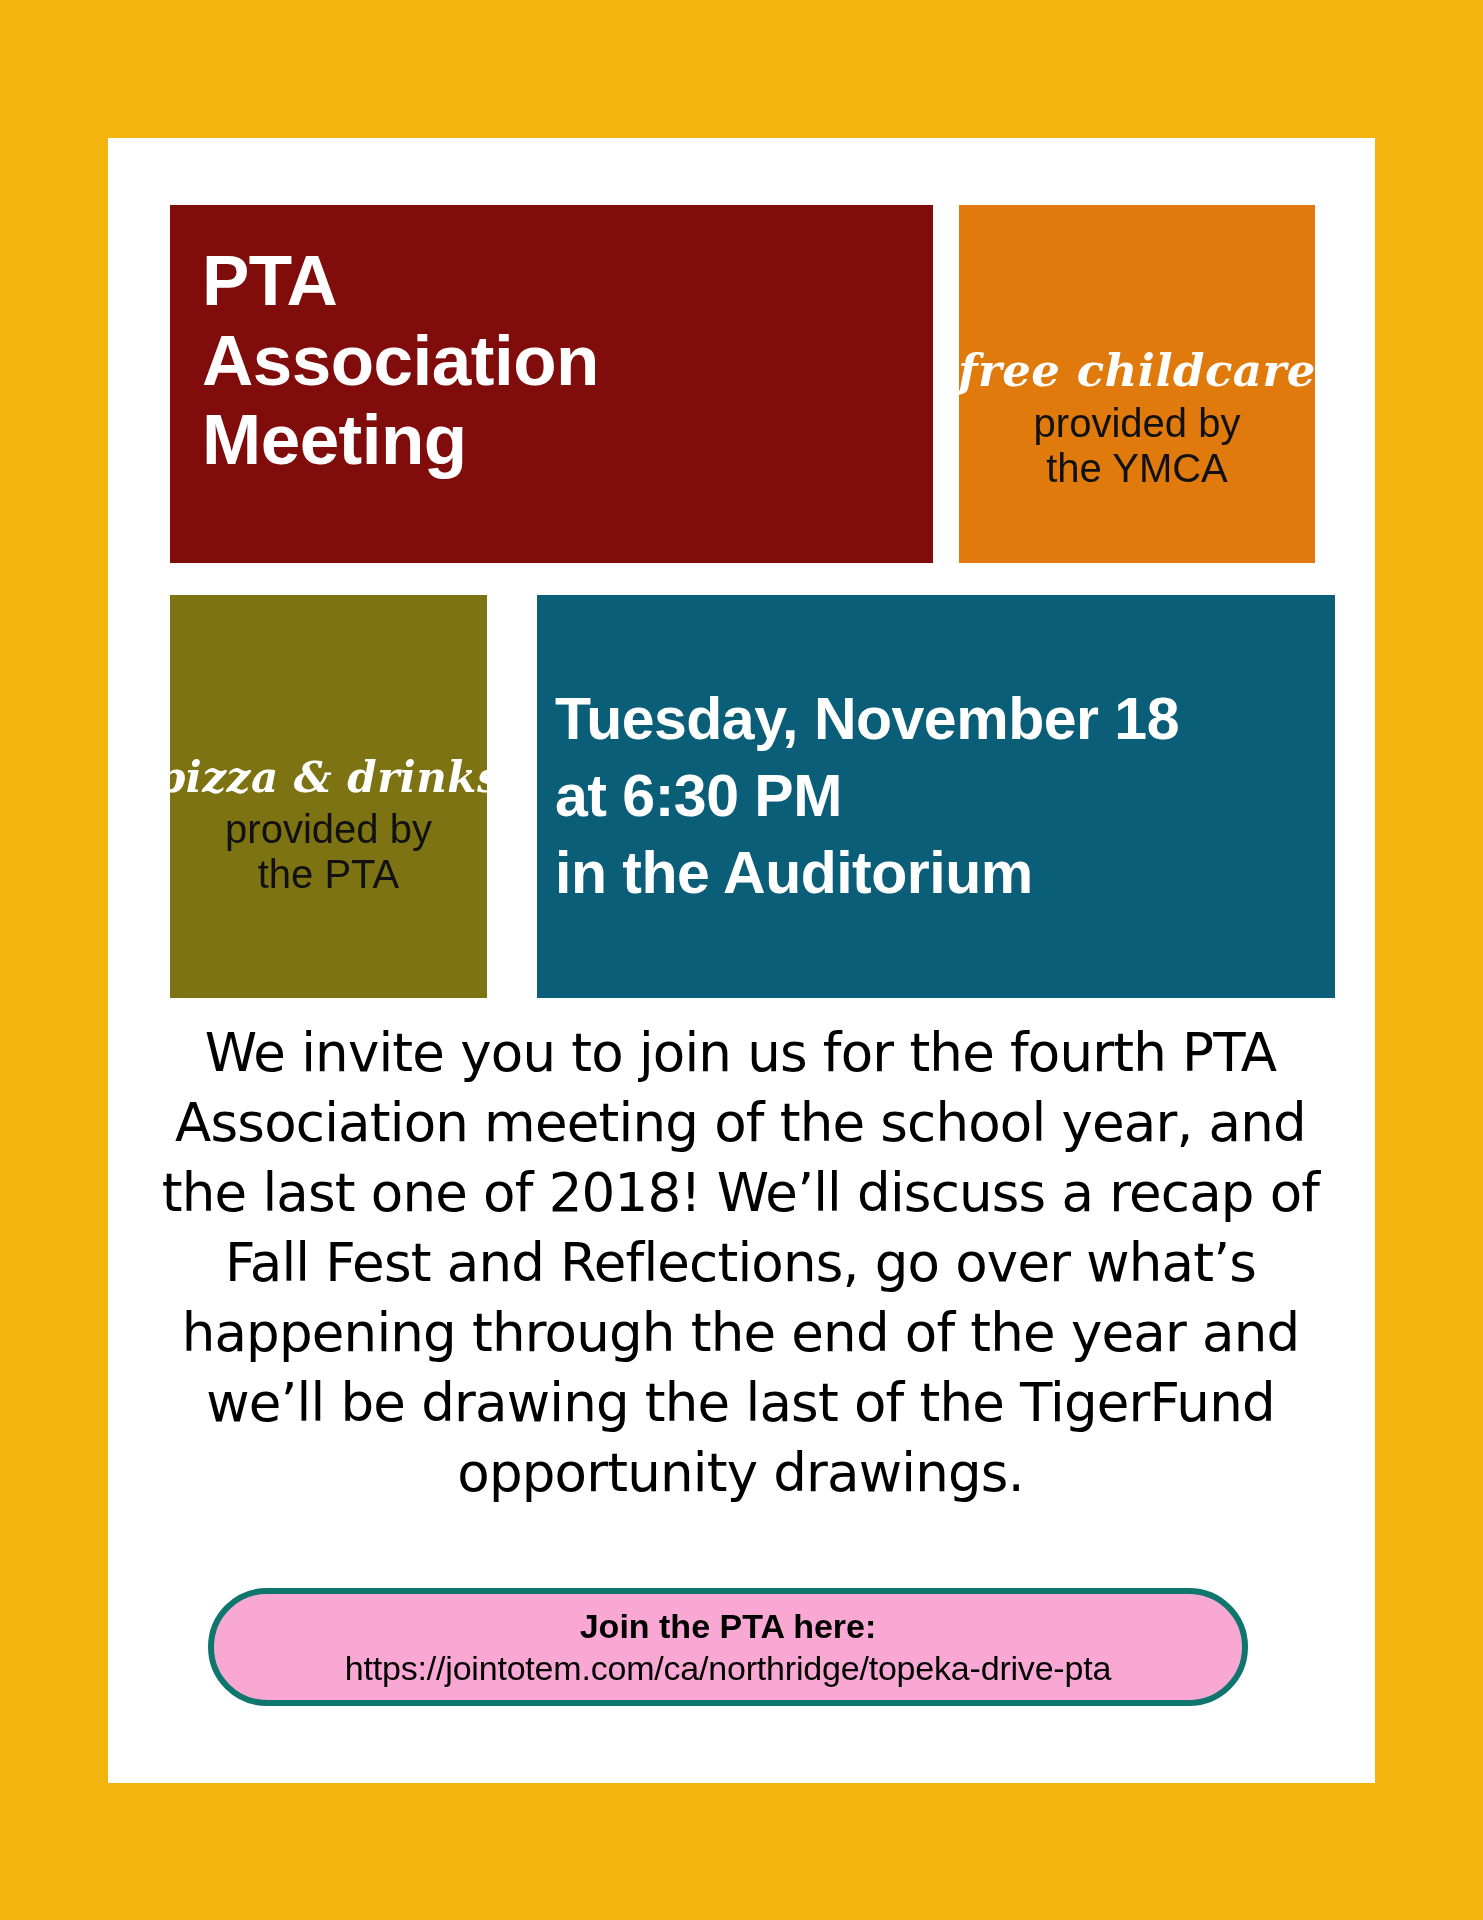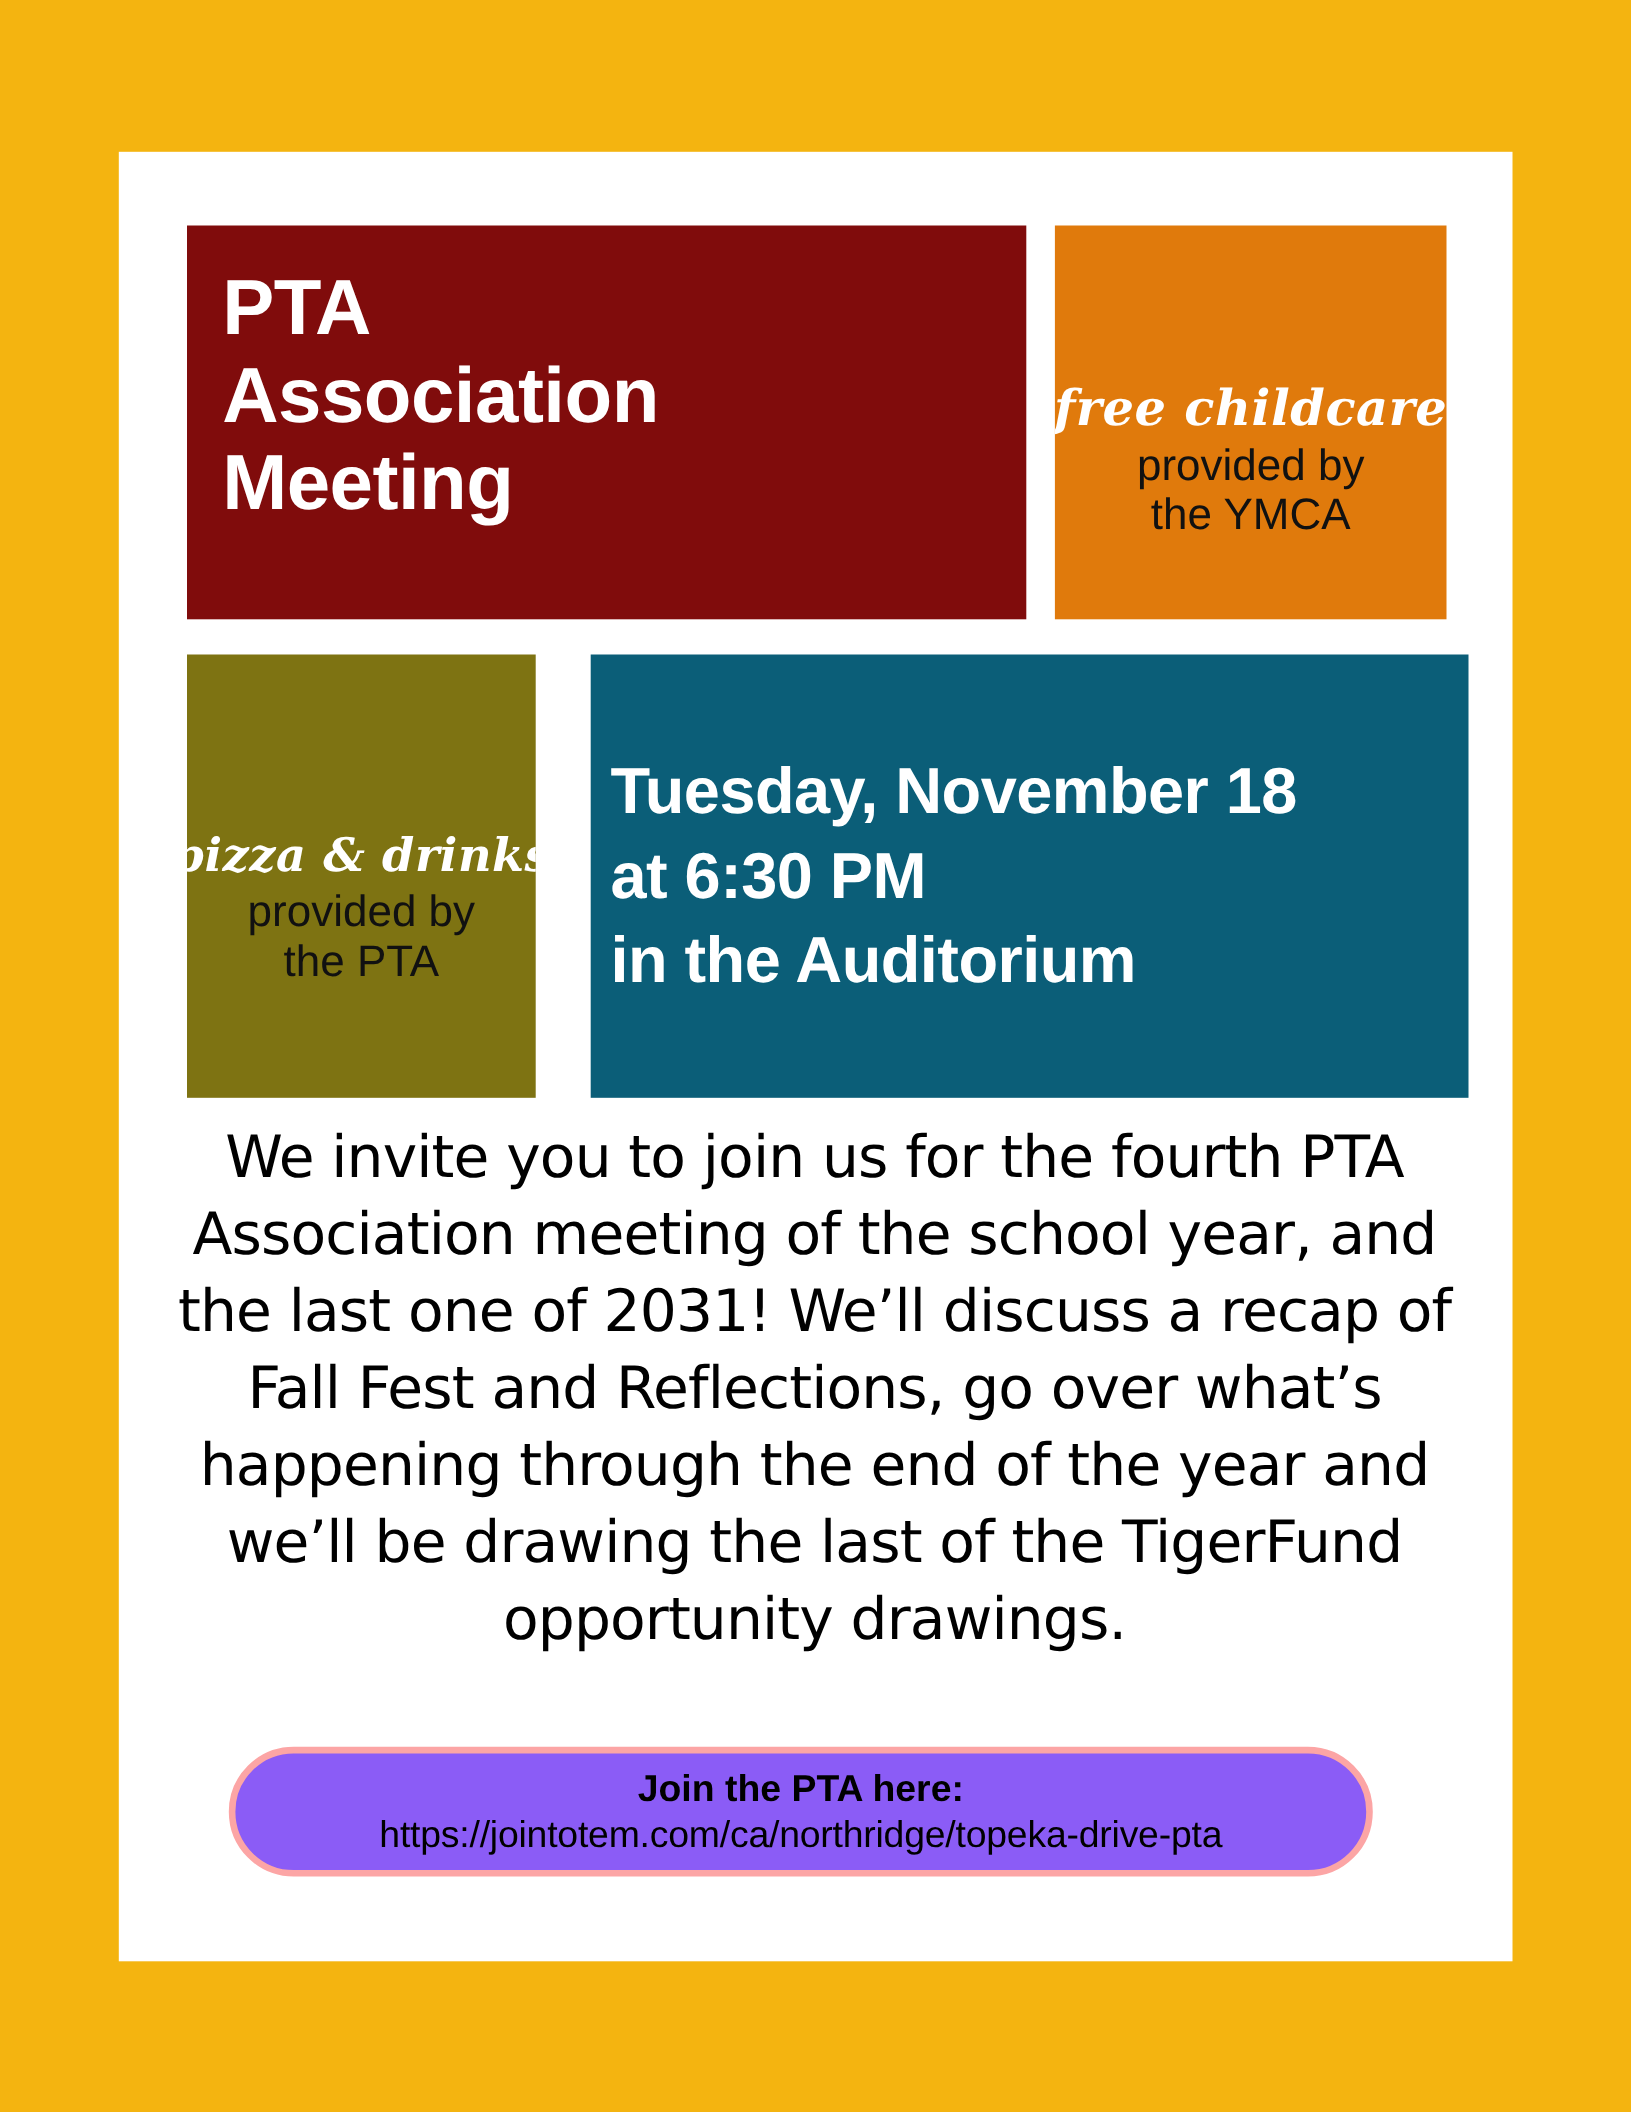--- a/index.html
+++ b/index.html
@@ -221,7 +221,7 @@
 
     </div>
 
-    <div class="body-copy">We invite you to join us for the fourth PTA Association meeting of the school year, and the last one of 2031!  We’ll discuss a recap of Fall Fest and Reflections, go over what’s happening through the end of the year and we’ll be drawing the last of the TigerFund opportunity drawings.</div>
+    <div class="body-copy">We invite you to join us for the fourth PTA Association meeting of the school year, and the last one of 2018!  We’ll discuss a recap of Fall Fest and Reflections, go over what’s happening through the end of the year and we’ll be drawing the last of the TigerFund opportunity drawings.</div>
 
     <div class="join-pill">
       <div class="join-label">Join the PTA here:</div>

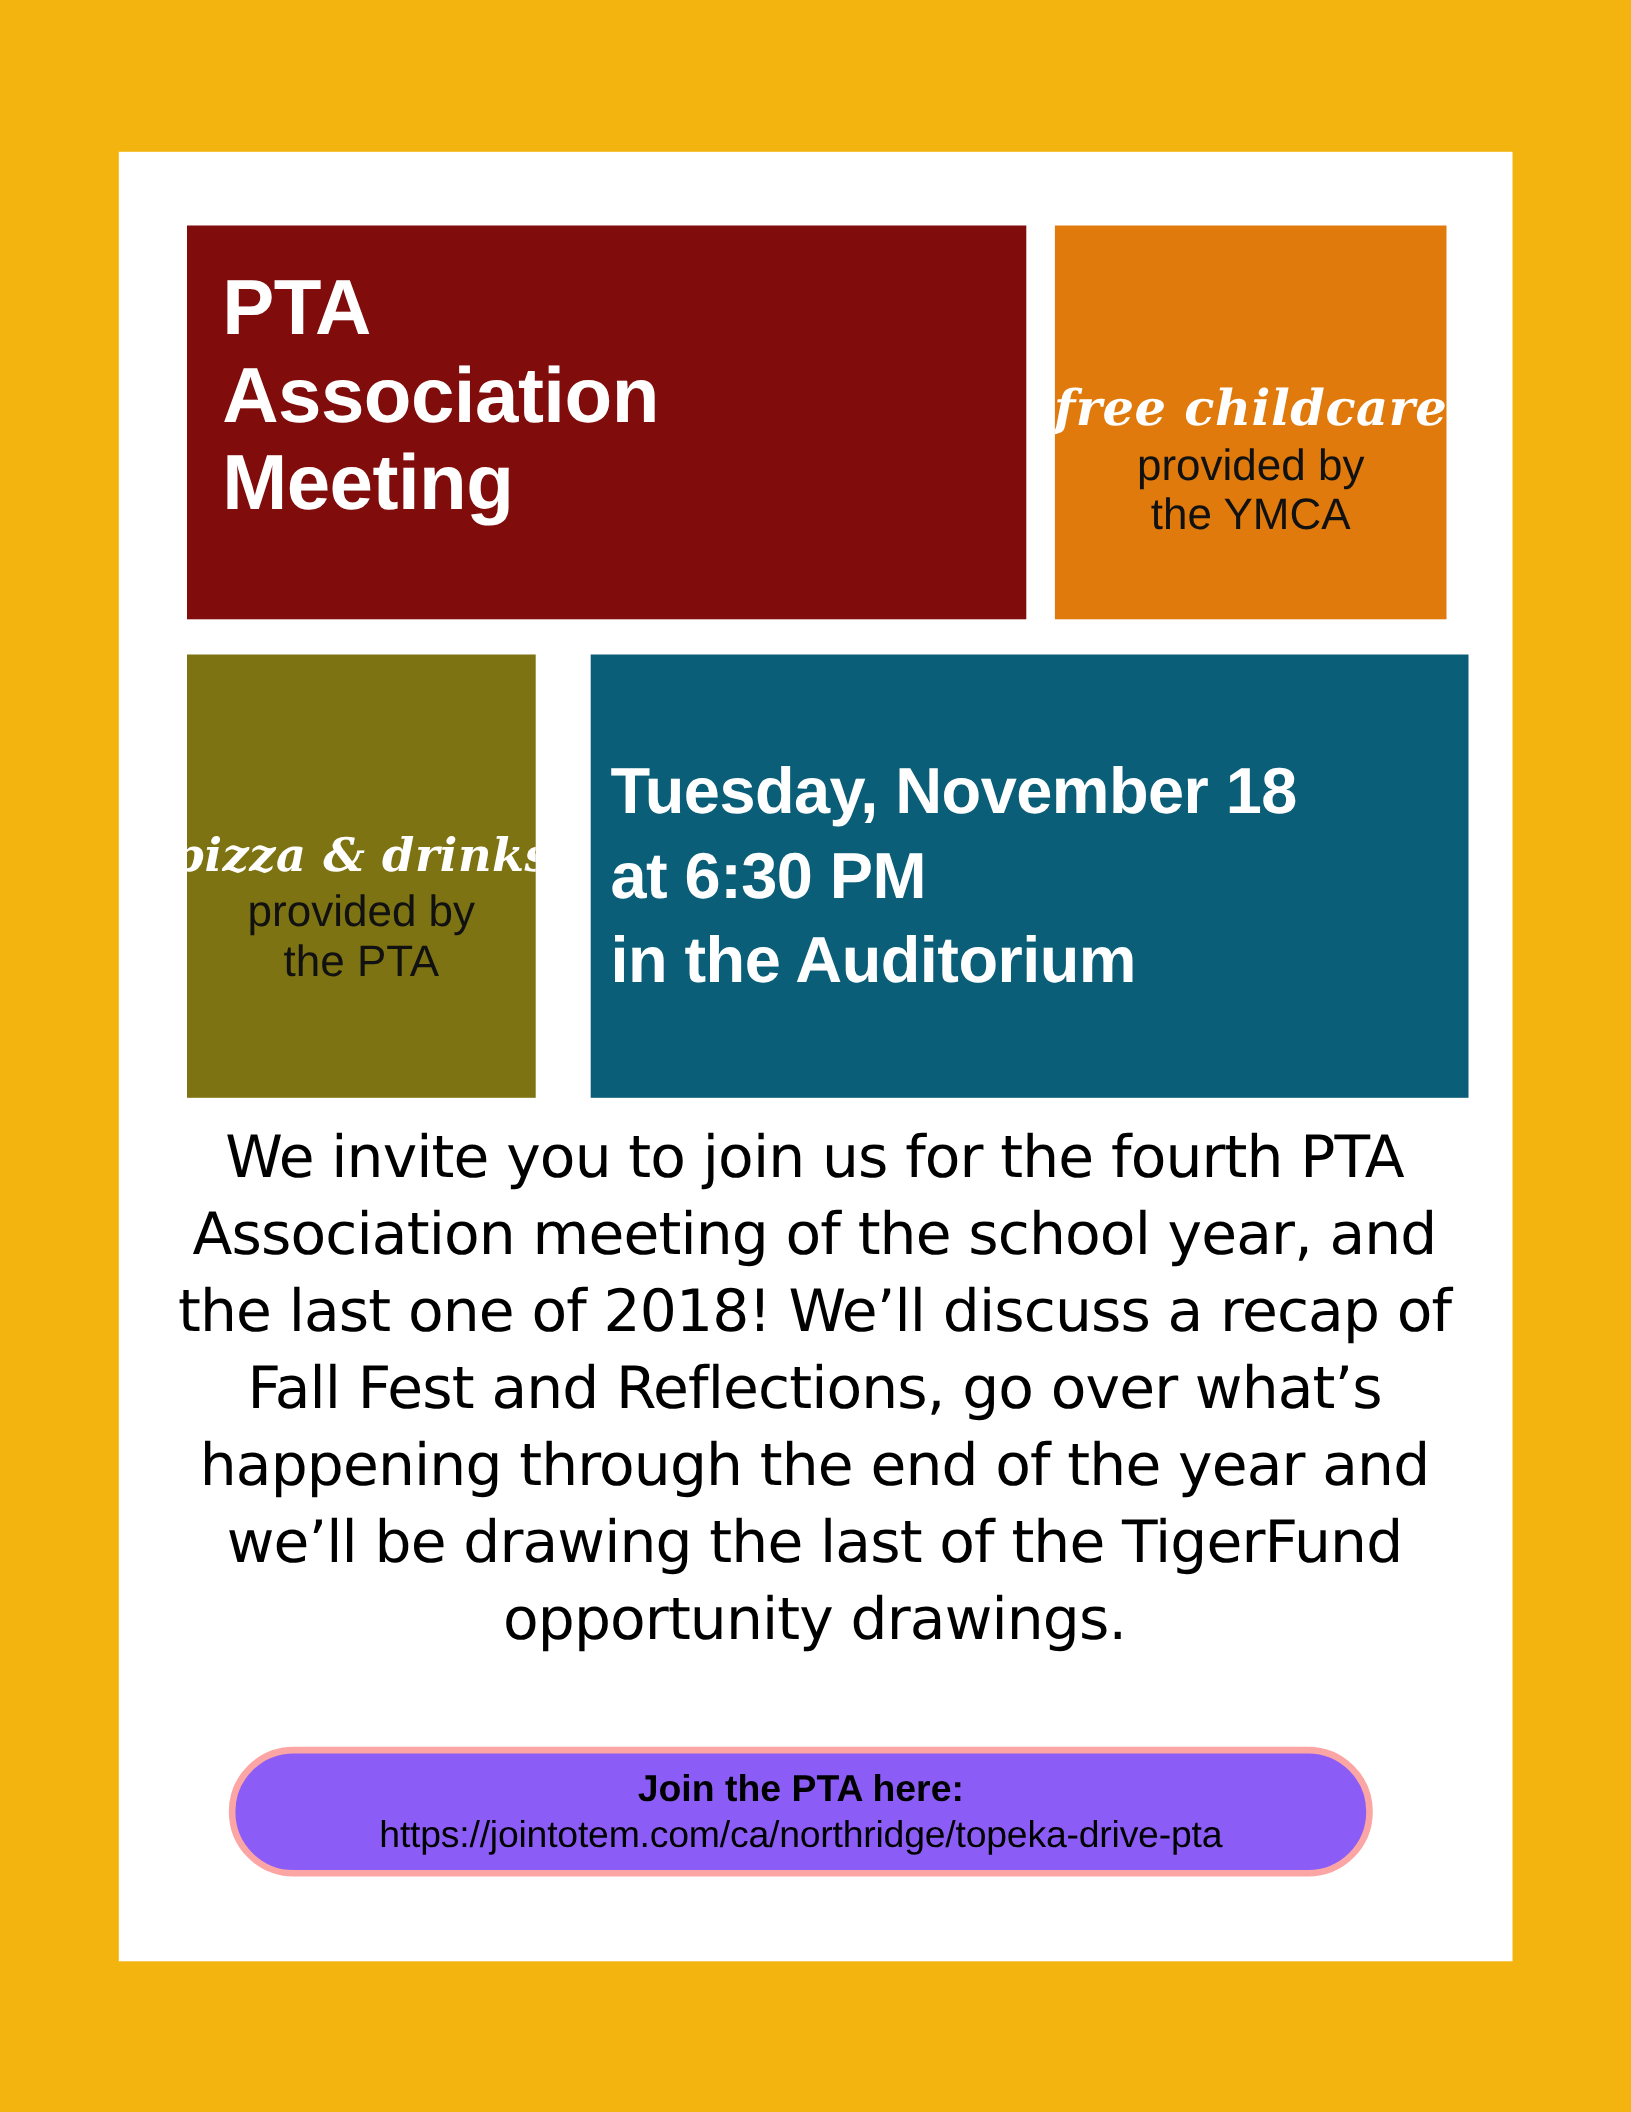--- a/index.html
+++ b/index.html
@@ -156,14 +156,14 @@
     top: 1450px;
     width: 1040px;
     height: 118px;
-    border: 6px solid #fca5a5;
+    border: 6px solid #0f766e;
     border-radius: 62px;
     box-sizing: border-box;
     display: flex;
     flex-direction: column;
     align-items: center;
     justify-content: center;
-    background: #8b5cf6;
+    background: #f9a8d4;
   }
   .join-pill .join-label {
     font-family: "Liberation Sans", sans-serif;

